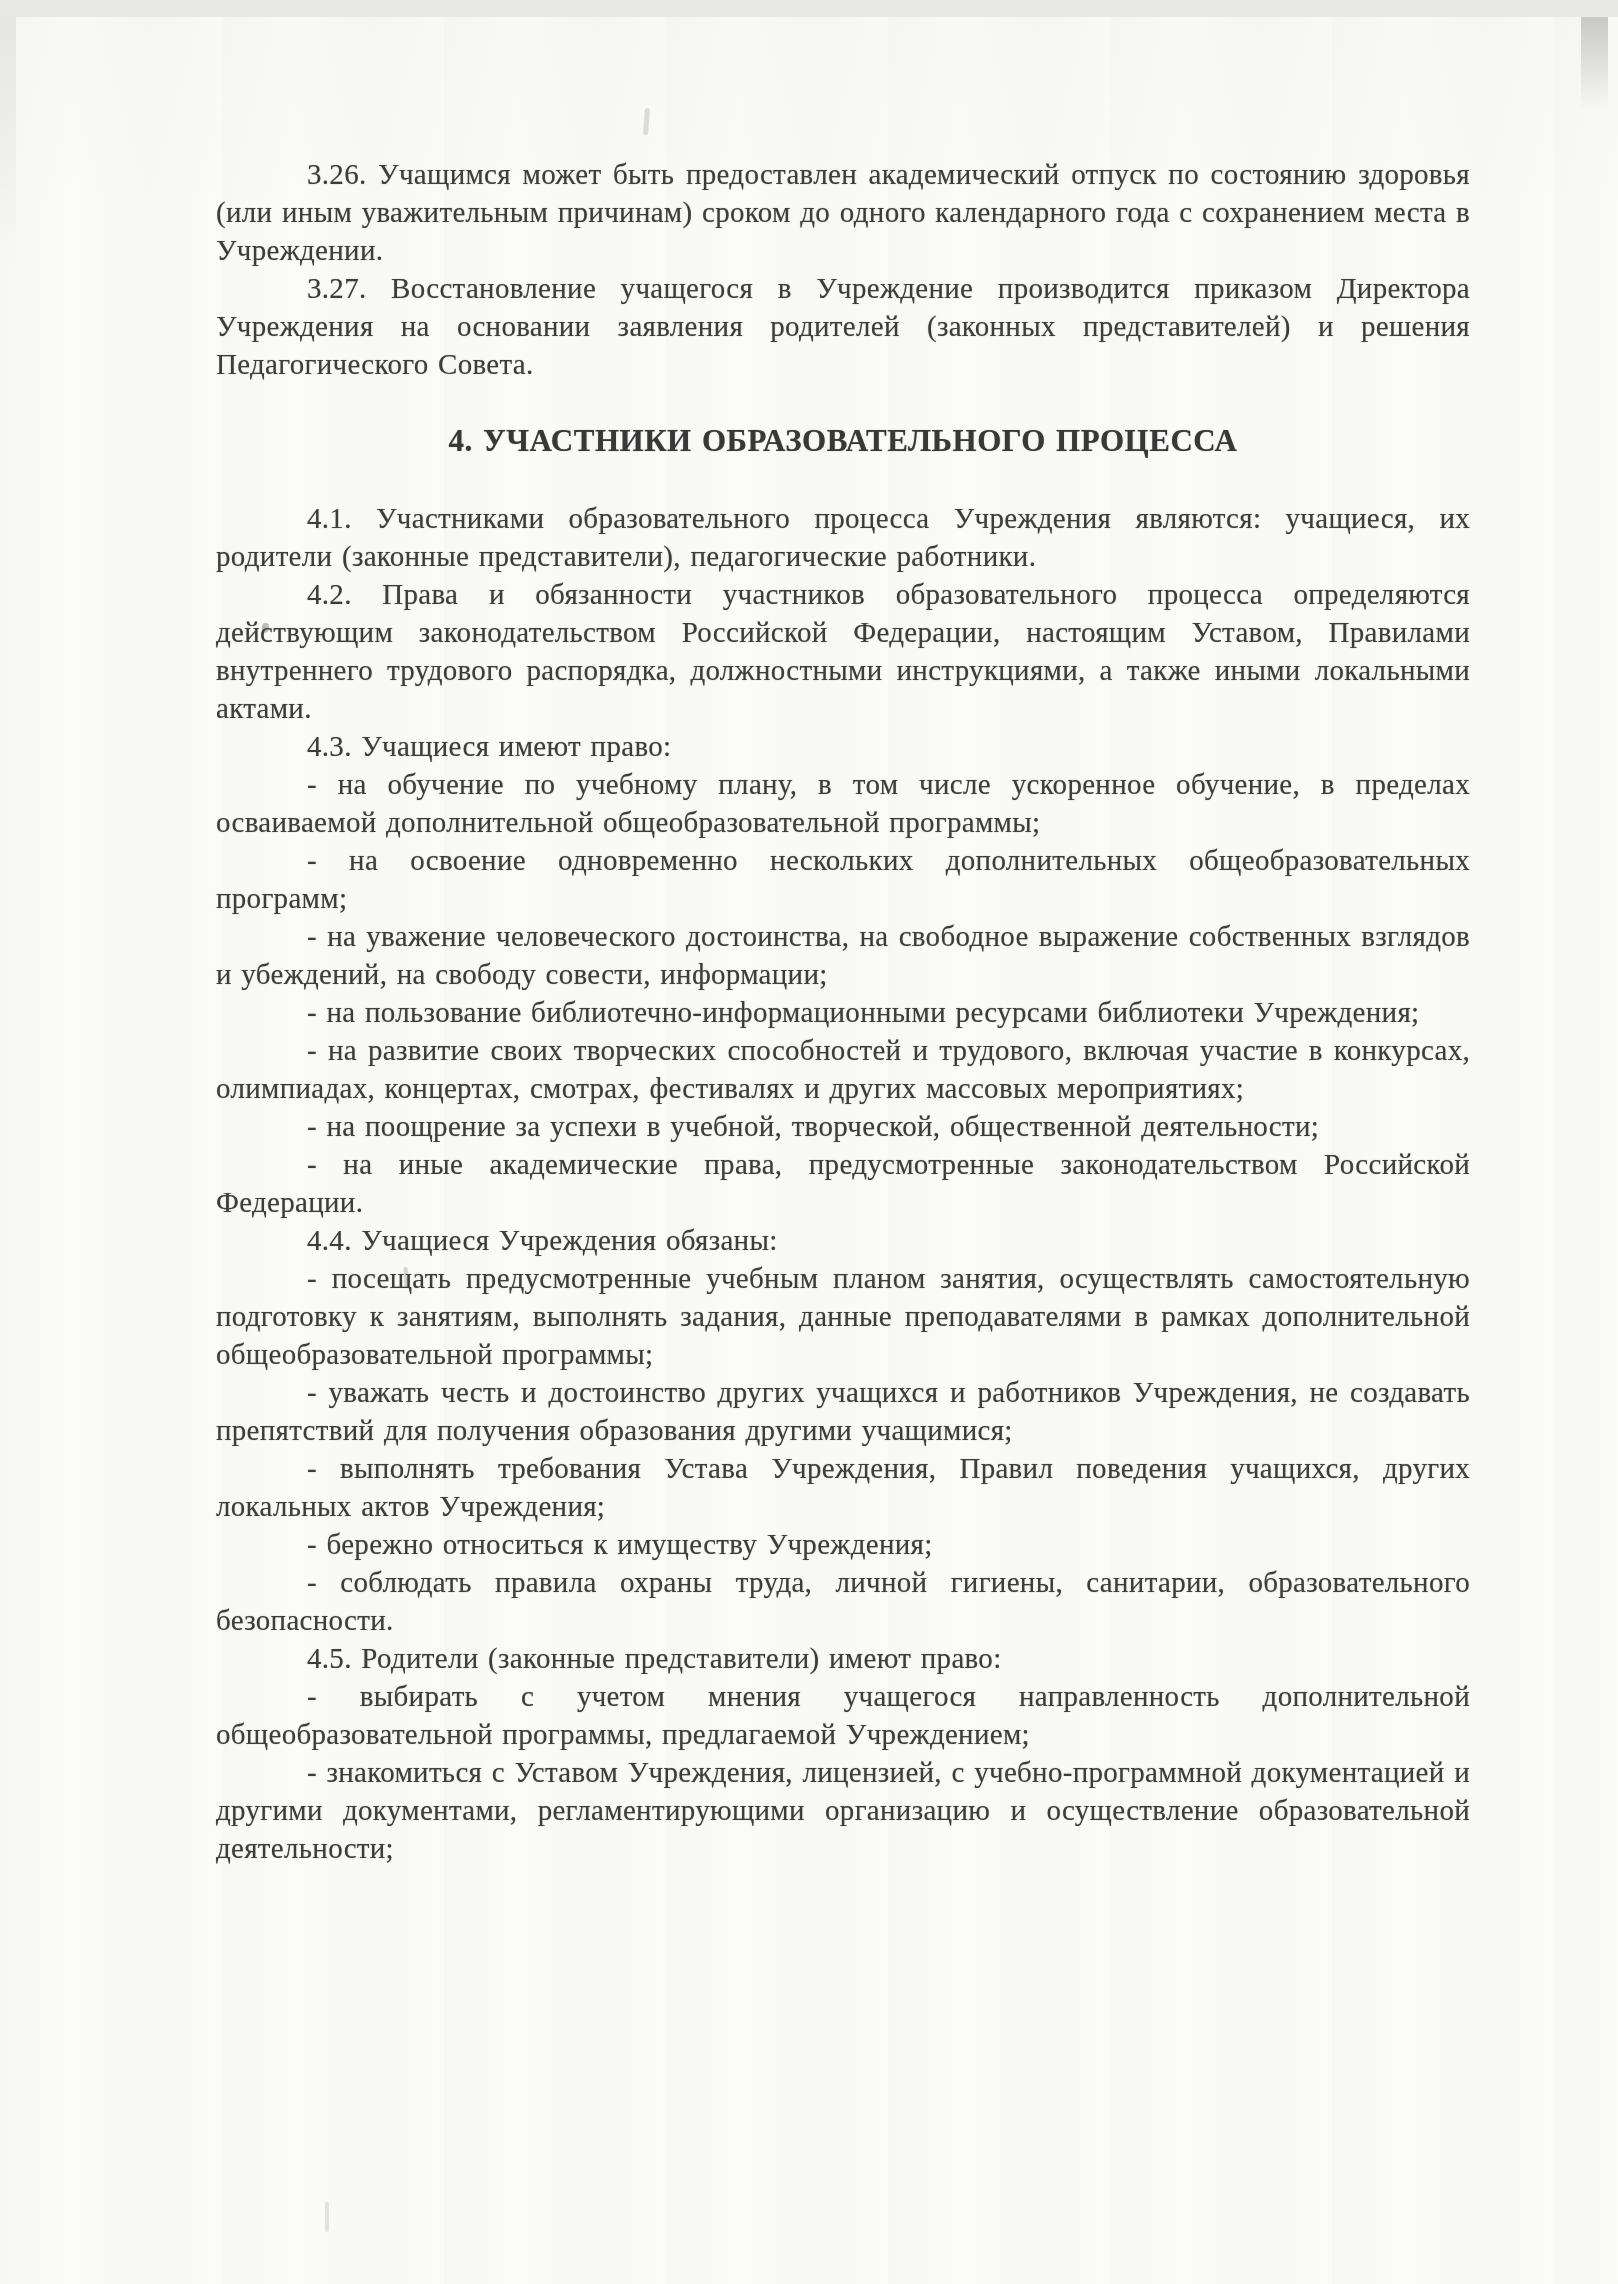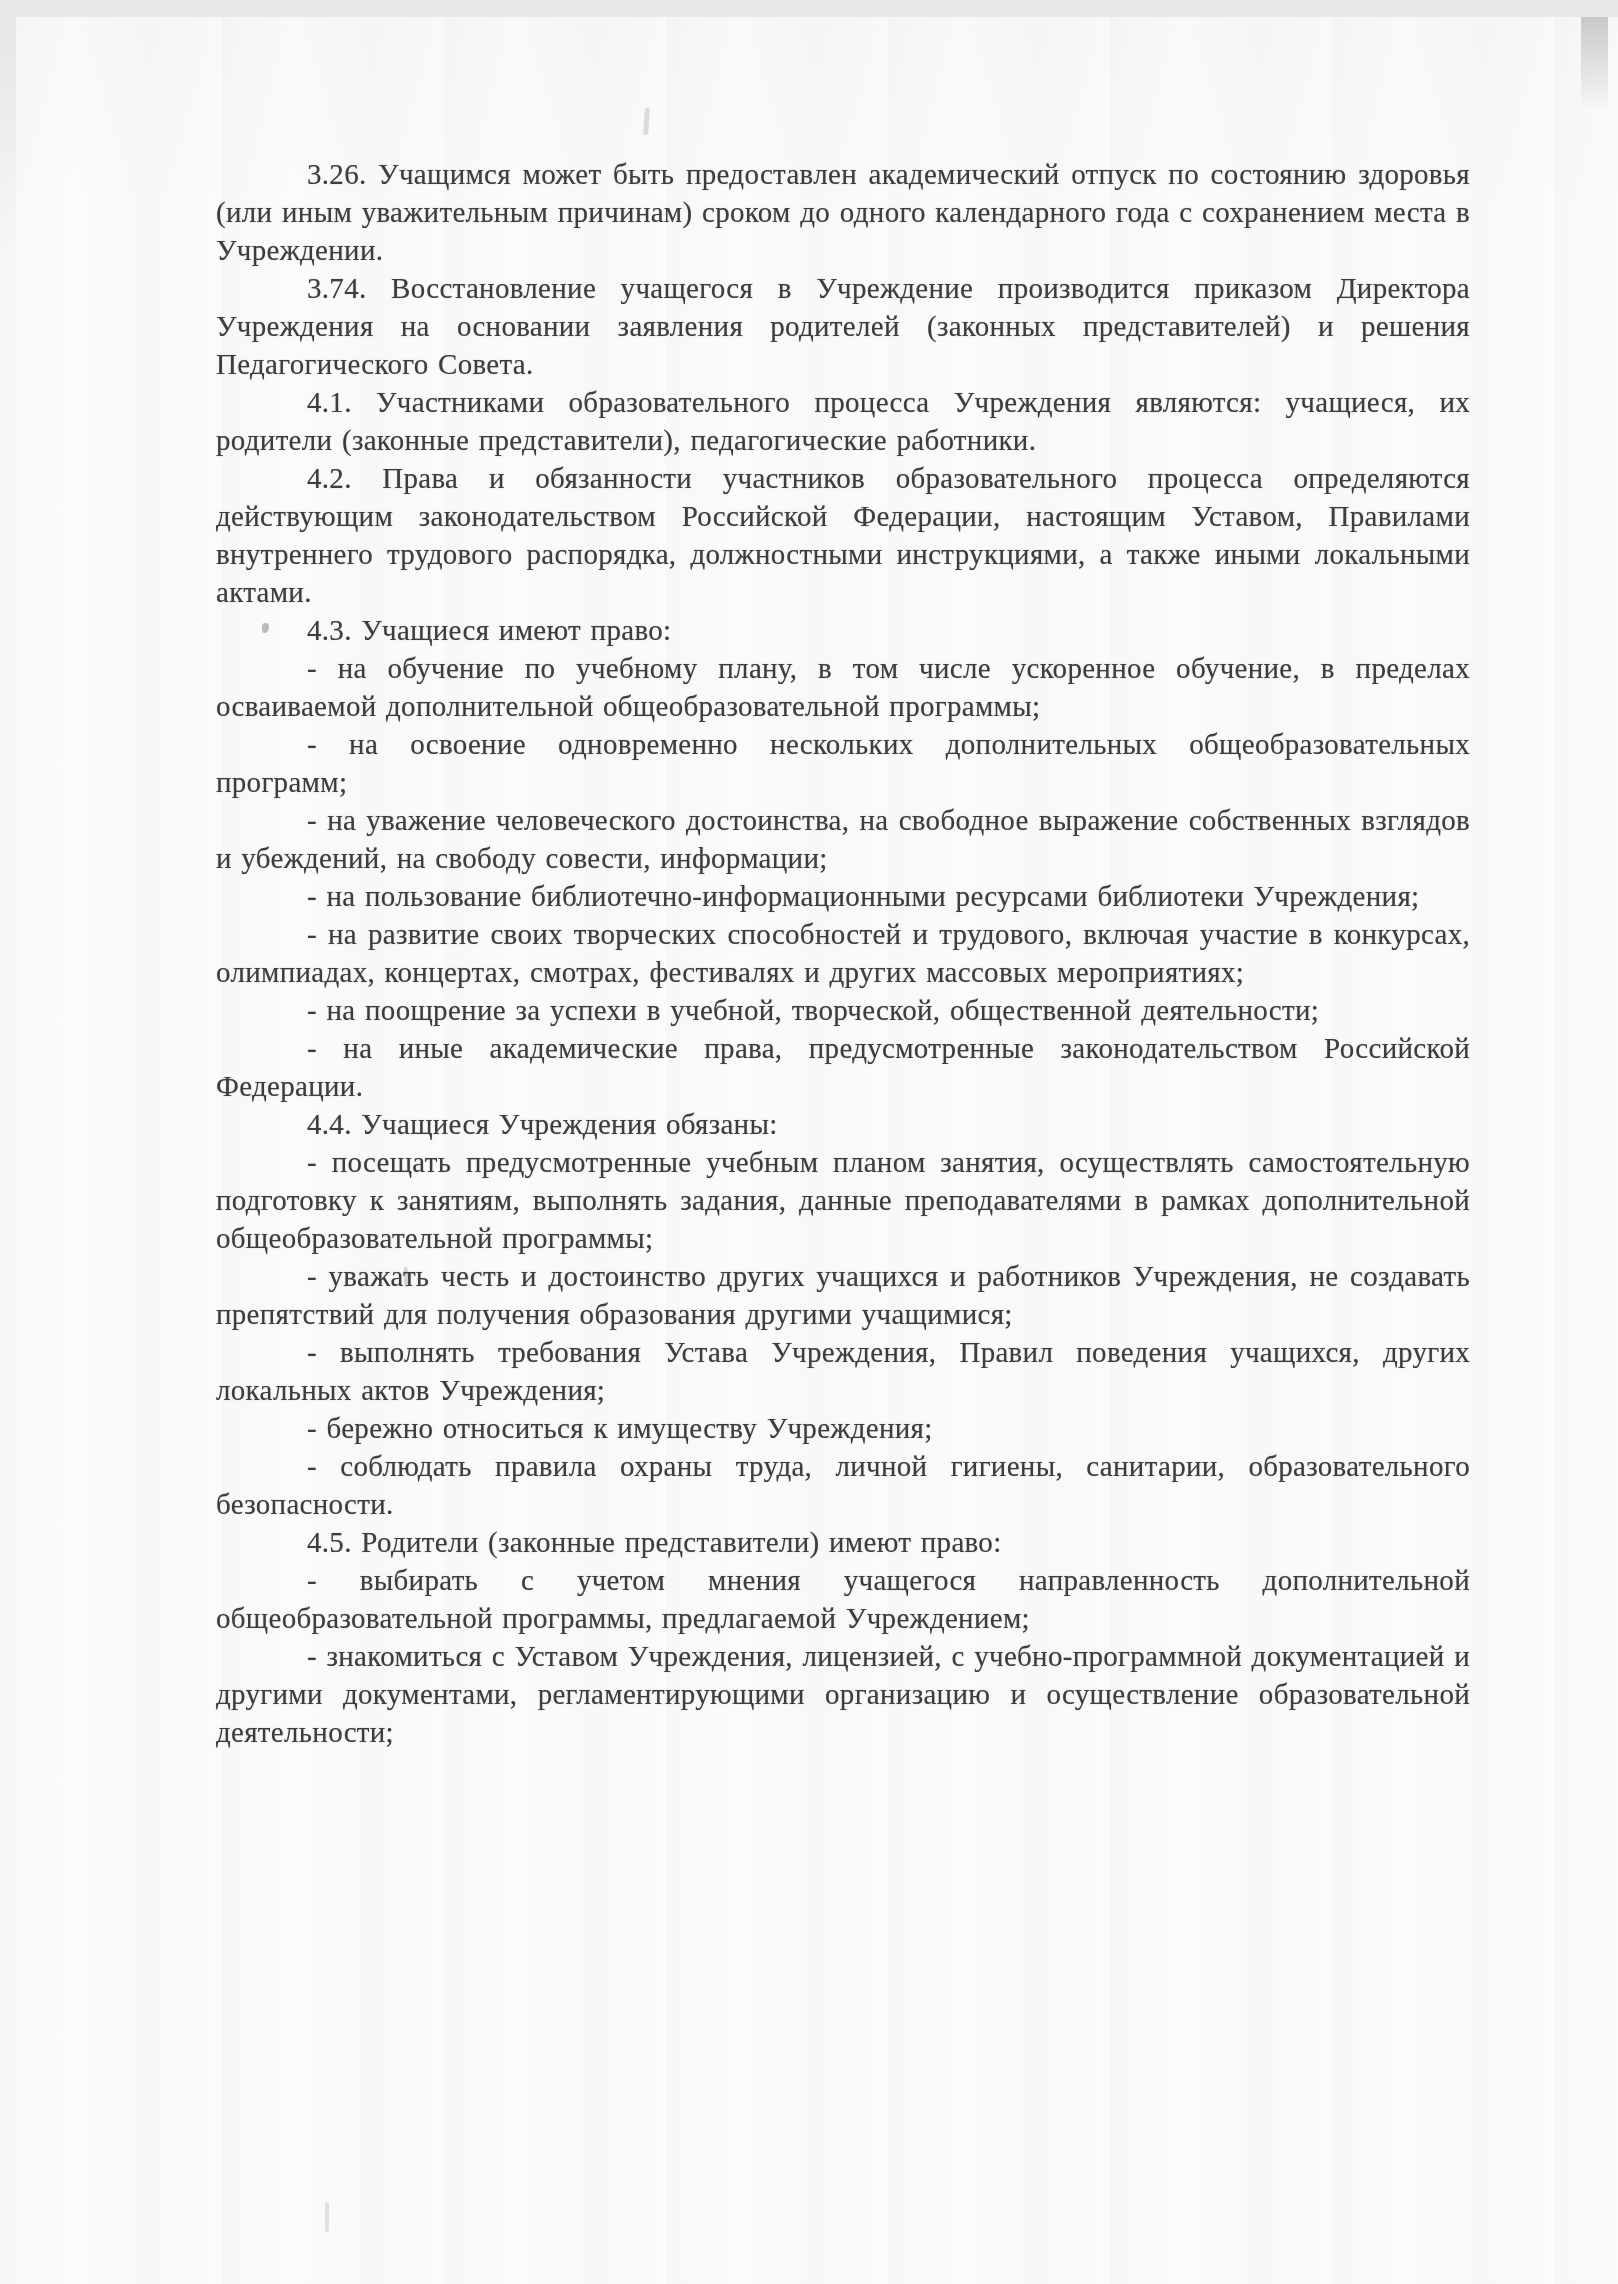--- a/index.html
+++ b/index.html
@@ -98,7 +98,7 @@
 
   <div class="content">
     <p>3.26. Учащимся может быть предоставлен академический отпуск по состоянию здоровья (или иным уважительным причинам) сроком до одного календарного года с сохранением места в Учреждении.</p>
-    <p>3.74. Восстановление учащегося в Учреждение производится приказом Директора Учреждения на основании заявления родителей (законных представителей) и решения Педагогического Совета.</p>
+    <p>3.27. Восстановление учащегося в Учреждение производится приказом Директора Учреждения на основании заявления родителей (законных представителей) и решения Педагогического Совета.</p>
 
 
     <p>4.1. Участниками образовательного процесса Учреждения являются: учащиеся, их родители (законные представители), педагогические работники.</p>

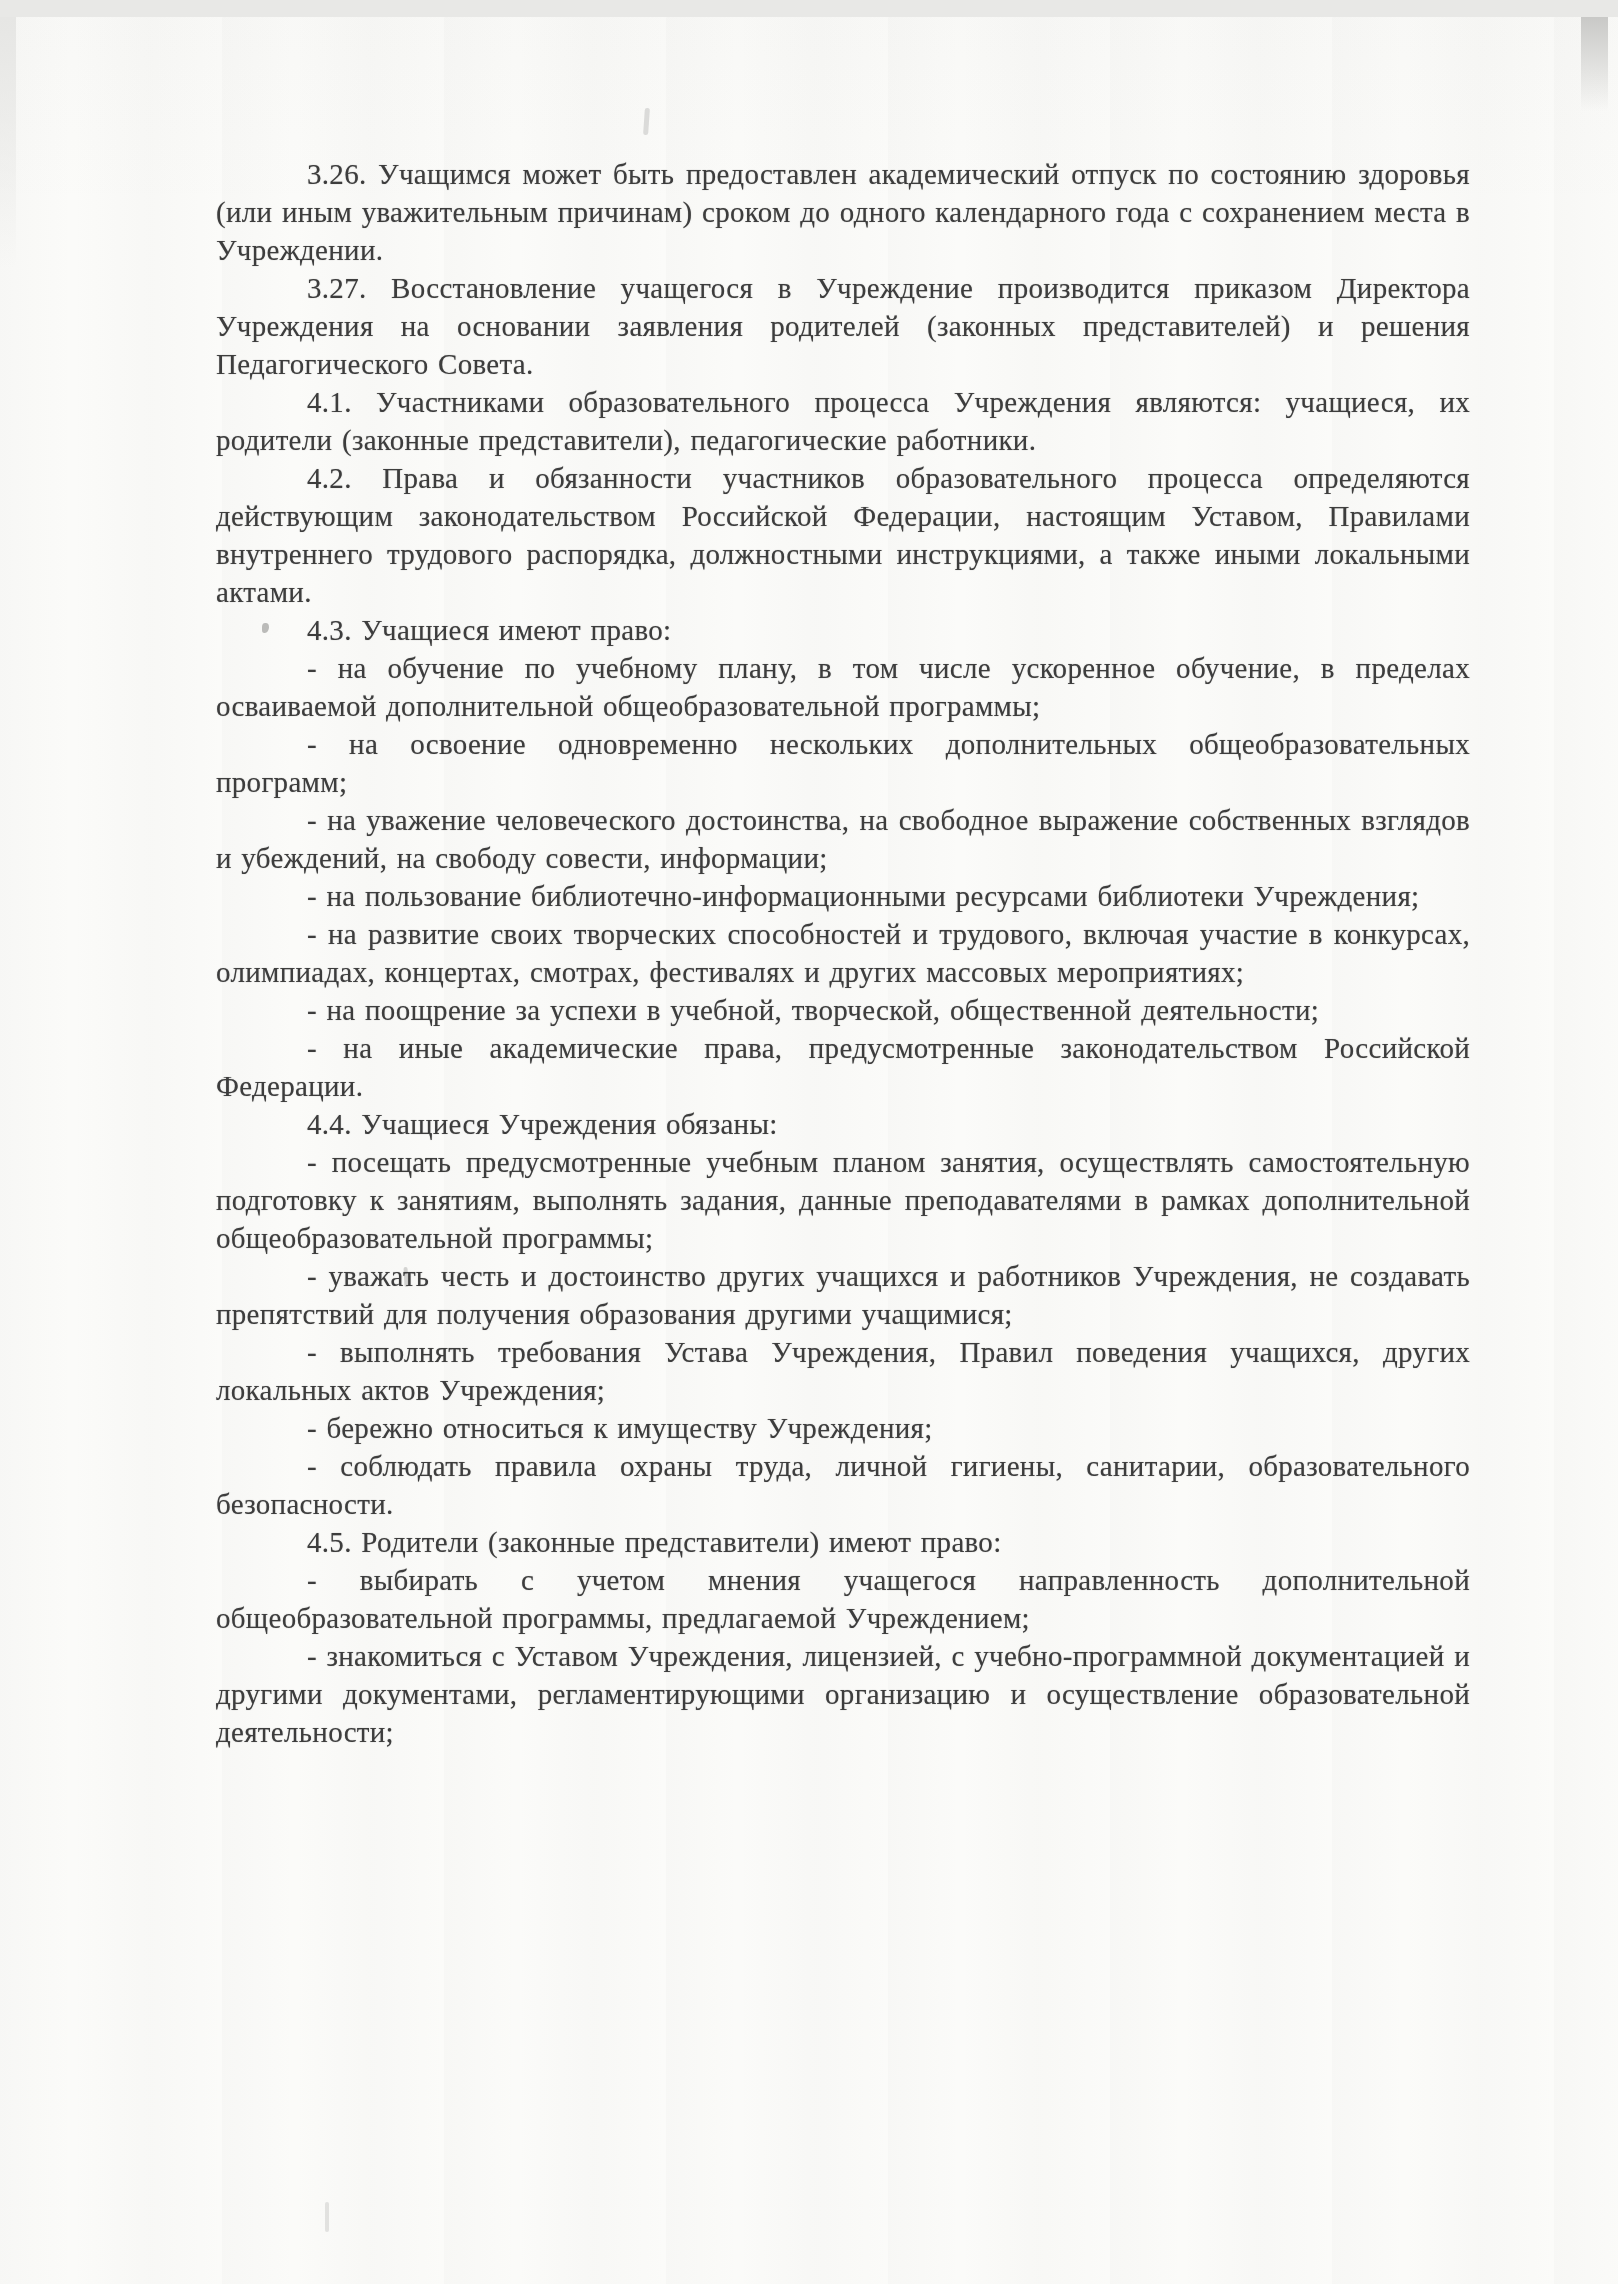--- a/index.html
+++ b/index.html
@@ -100,6 +100,7 @@
     <p>3.26. Учащимся может быть предоставлен академический отпуск по состоянию здоровья (или иным уважительным причинам) сроком до одного календарного года с сохранением места в Учреждении.</p>
     <p>3.27. Восстановление учащегося в Учреждение производится приказом Директора Учреждения на основании заявления родителей (законных представителей) и решения Педагогического Совета.</p>
 
+    <h2 class="heading">4. УЧАСТНИКИ ОБРАЗОВАТЕЛЬНОГО ПРОЦЕССА</h2>
 
     <p>4.1. Участниками образовательного процесса Учреждения являются: учащиеся, их родители (законные представители), педагогические работники.</p>
     <p>4.2. Права и обязанности участников образовательного процесса определяются действующим законодательством Российской Федерации, настоящим Уставом, Правилами внутреннего трудового распорядка, должностными инструкциями, а также иными локальными актами.</p>

